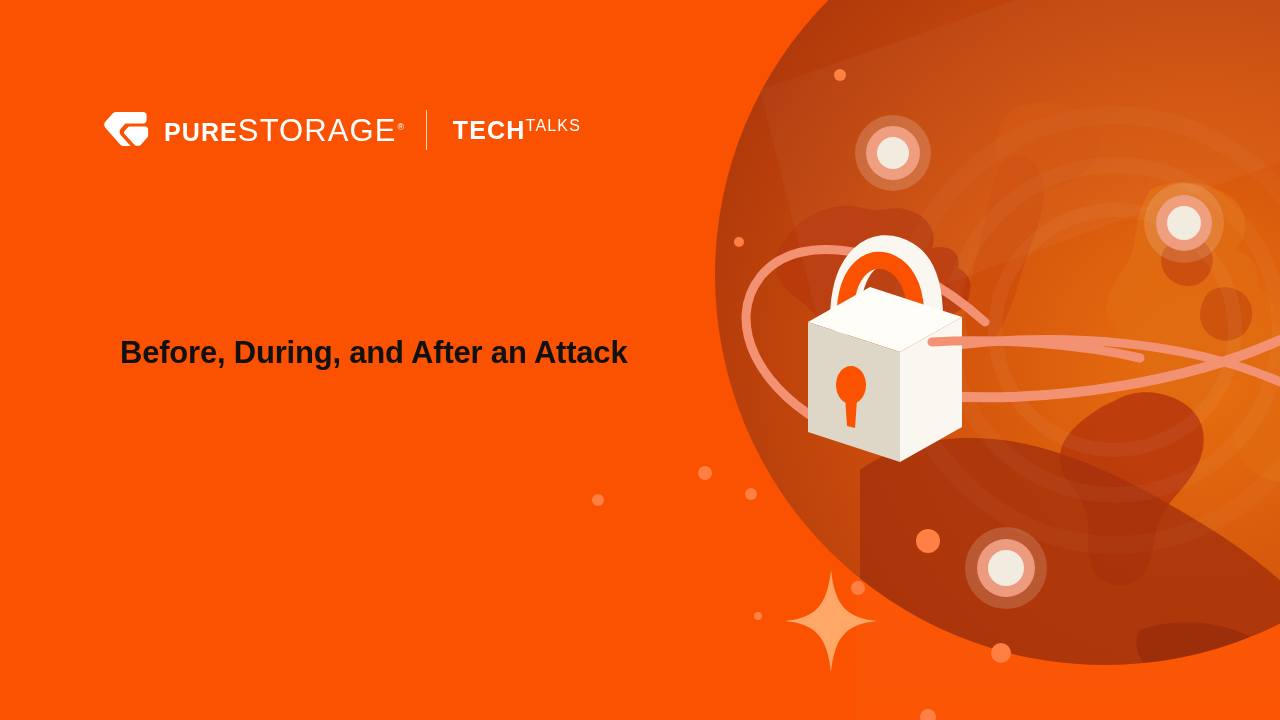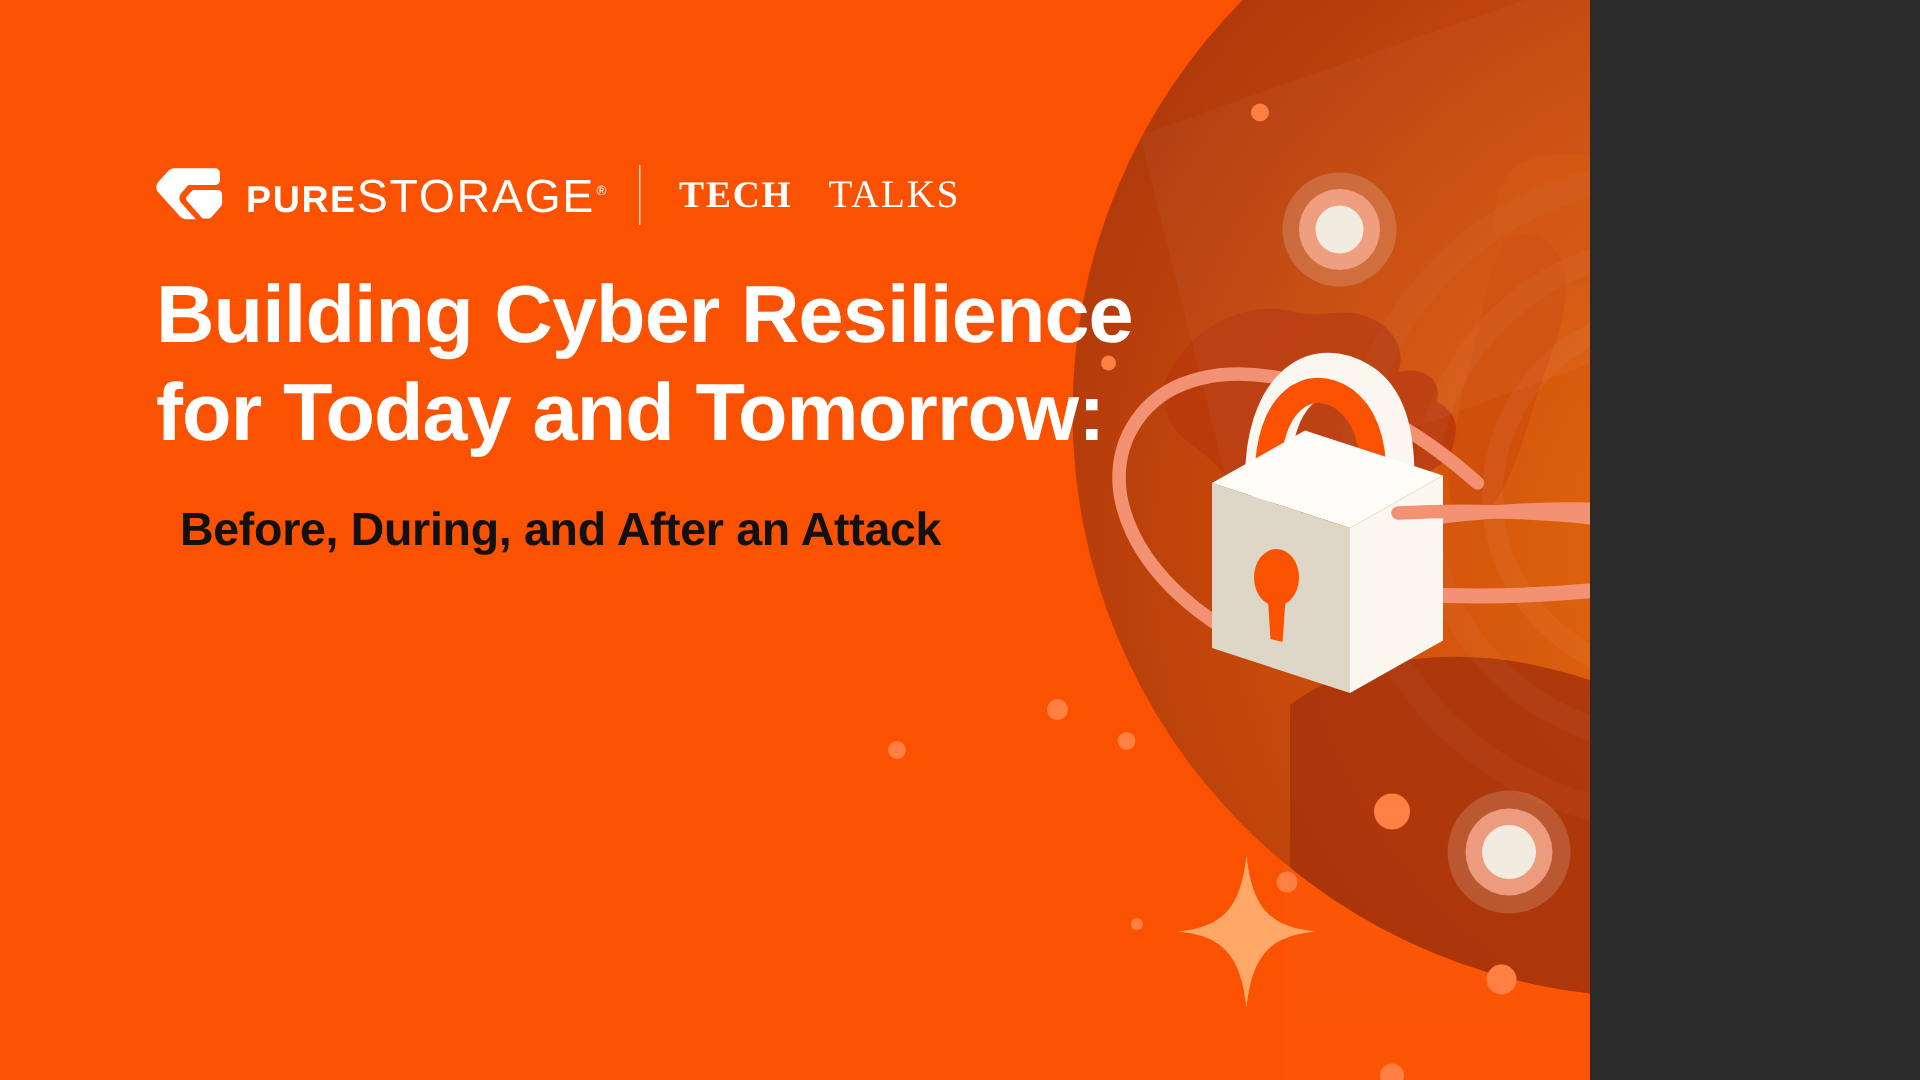--- a/index.html
+++ b/index.html
@@ -9,7 +9,7 @@
   }
   .slide {
     position: relative;
-    width: 1060px;
+    width: 1280px;
     height: 720px;
     overflow: hidden;
     background: #FA5200;

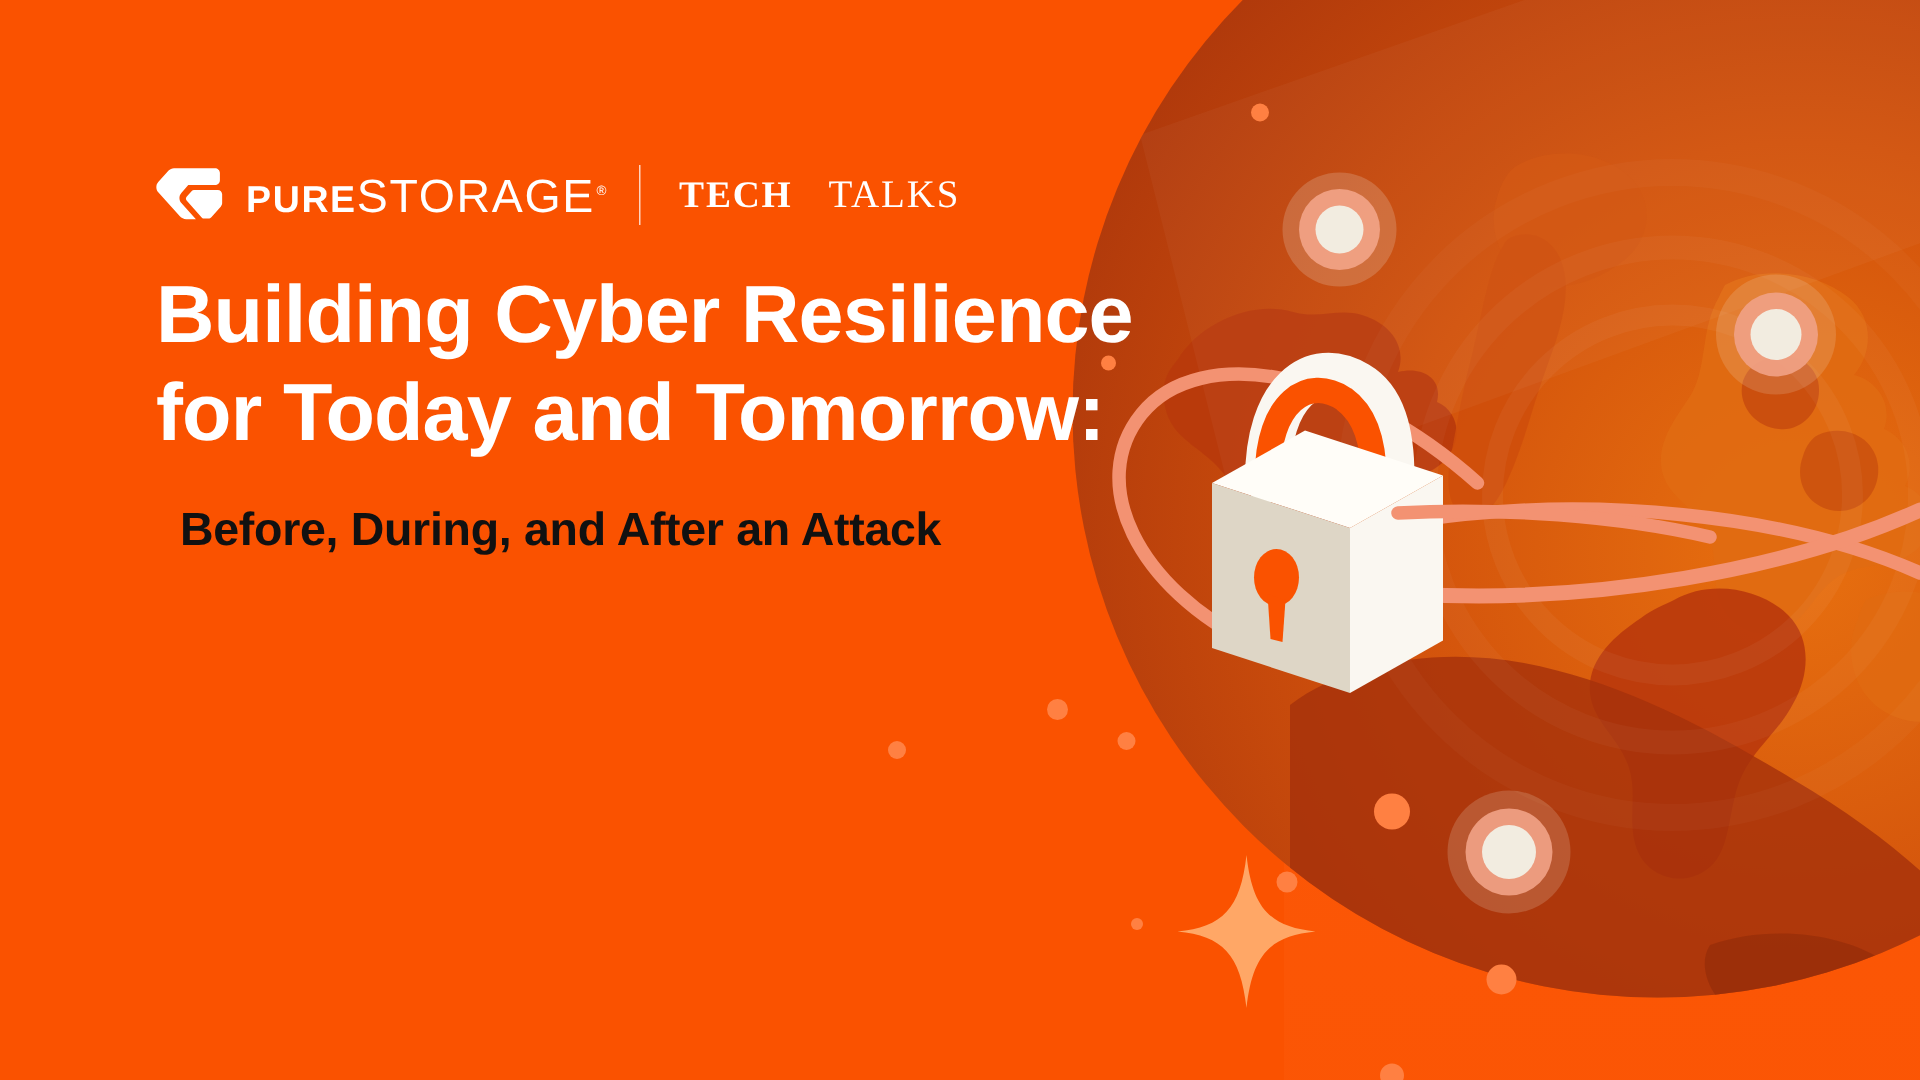--- a/index.html
+++ b/index.html
@@ -78,9 +78,8 @@
   }
   .brand-secondary {
     display: flex;
-    align-items: center;
+    align-items: flex-start;
     color: #ffffff;
-    font-family: Liberation Serif, serif;
   }
   .bs-bold {
     font-size: 25px;

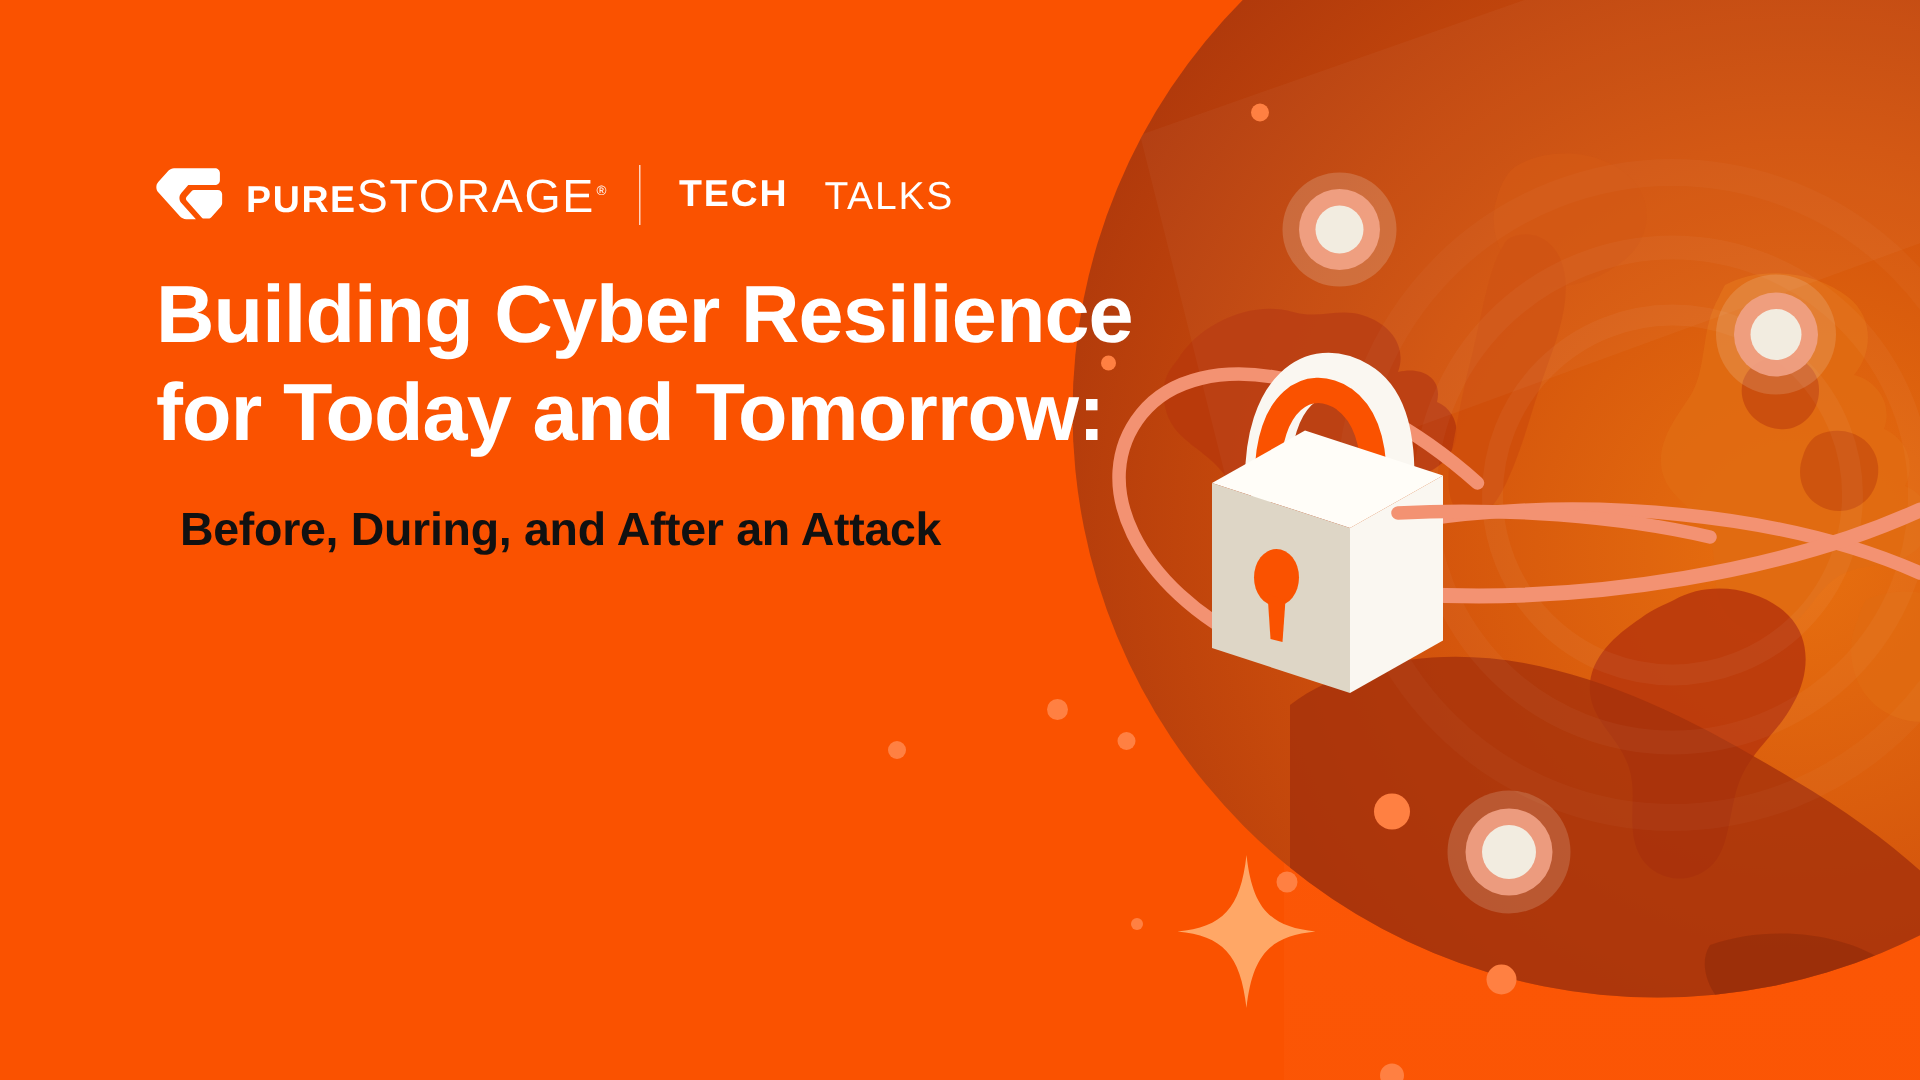--- a/index.html
+++ b/index.html
@@ -88,11 +88,10 @@
     line-height: 1;
   }
   .bs-light {
-    font-size: 26px;
+    font-size: 16px;
     font-weight: 300;
     letter-spacing: 1.2px;
     line-height: 1;
-    margin-left: 24px;
   }
 
   

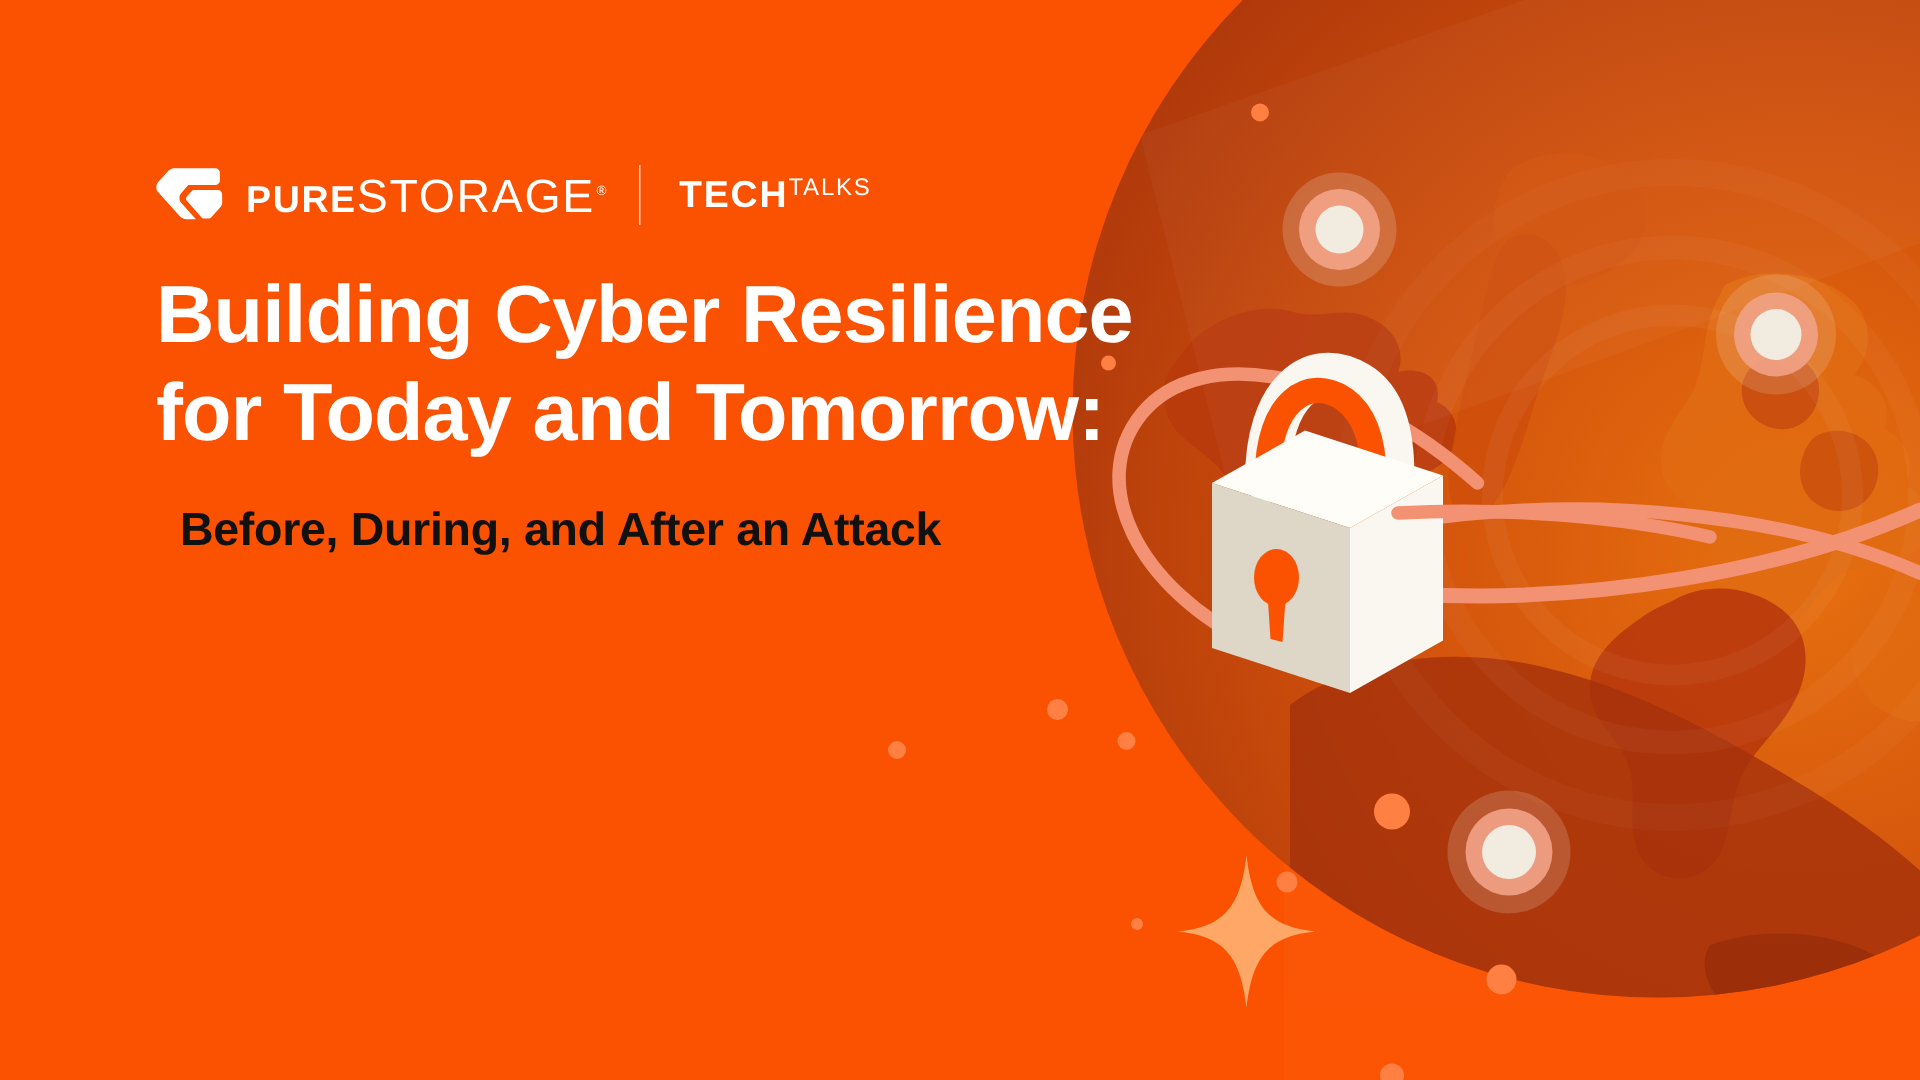--- a/index.html
+++ b/index.html
@@ -323,10 +323,6 @@
     </div>
   </div>
 
-  <div class="headline">
-    <div class="headline-line">Building Cyber Resilience</div>
-    <div class="headline-line">for Today and Tomorrow:</div>
-  </div>
 
   <div class="subtitle">Before, During, and After an Attack</div>
 

